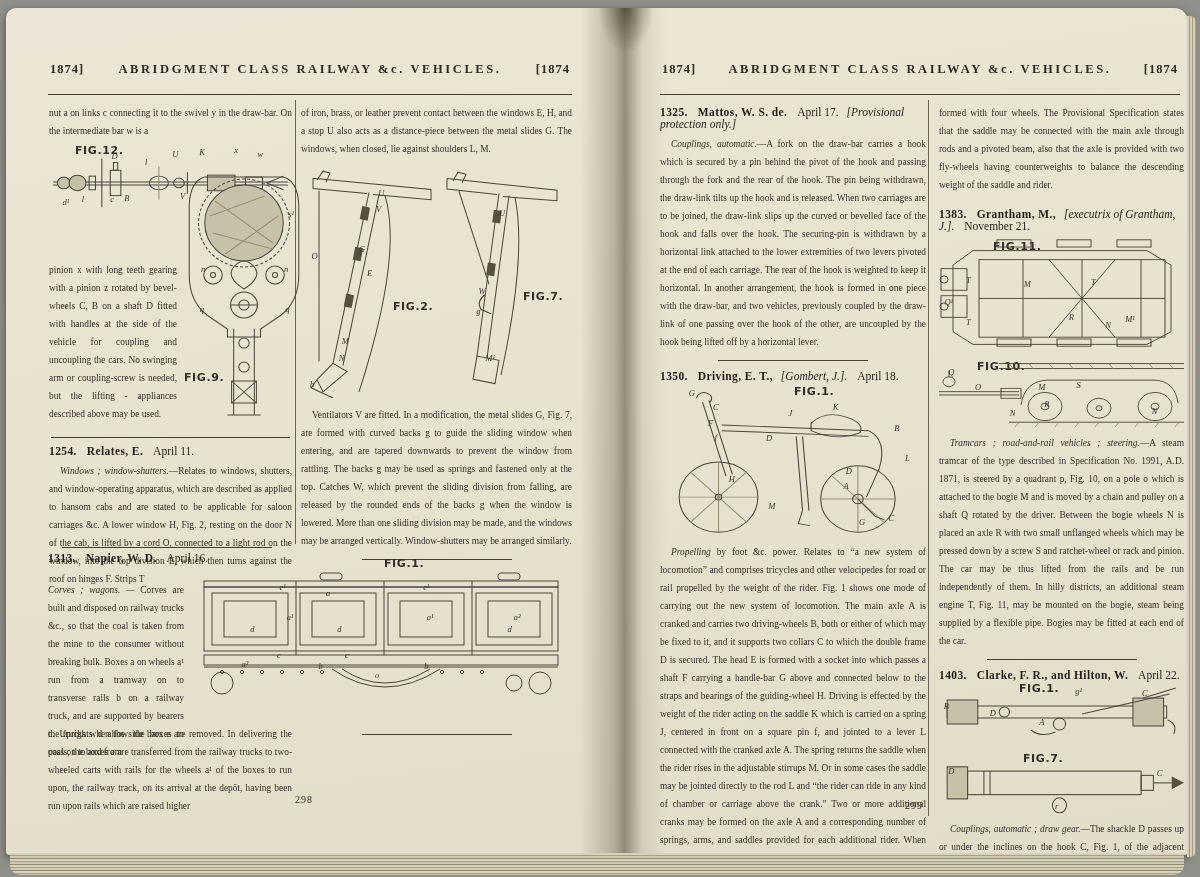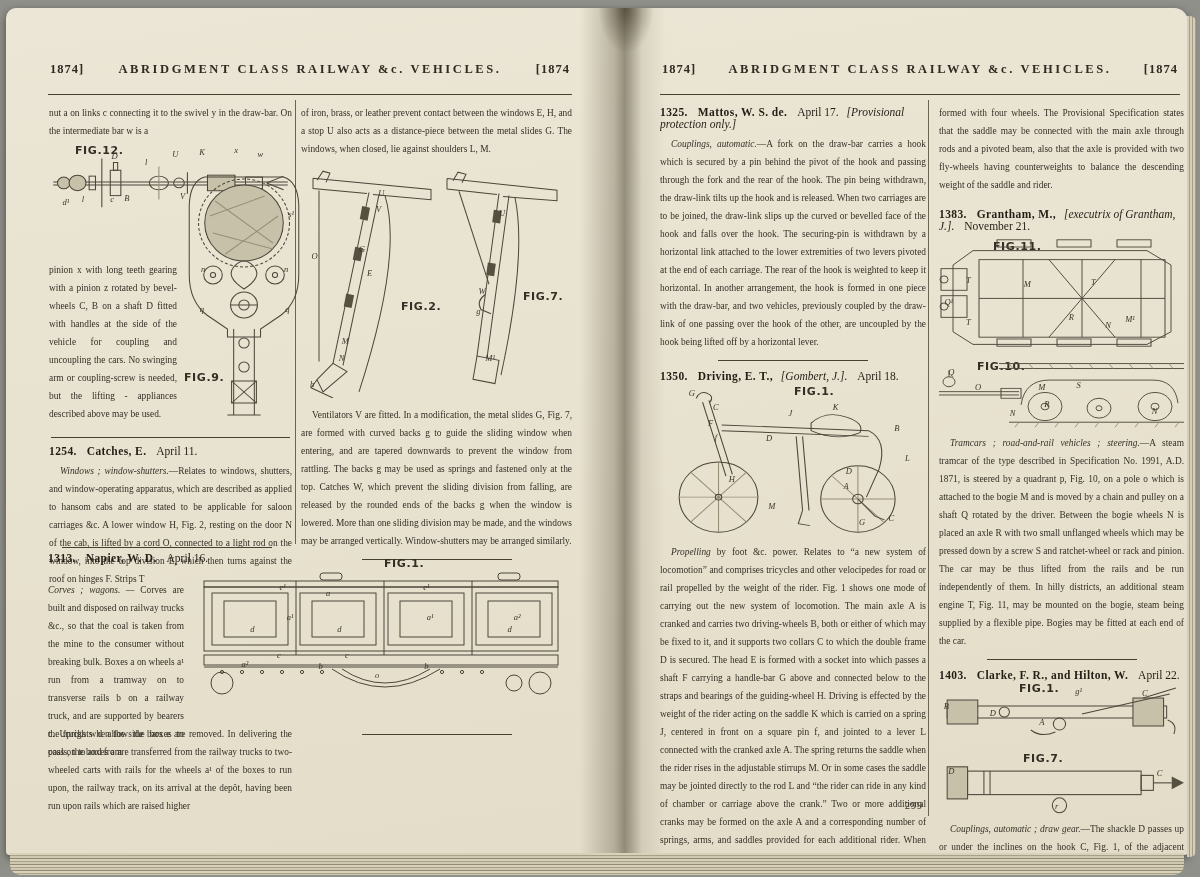--- a/index.html
+++ b/index.html
@@ -149,7 +149,7 @@
         <p class="body">of iron, brass, or leather prevent contact between the windows E, H, and a stop U also acts as a distance-piece between the metal slides G.  The windows, when closed, lie against shoulders L, M.</p>
         <div style="position:relative;height:242px;margin:4px 0 2px;">
           <div class="figbox" style="position:absolute;left:6px;top:0;width:128px;height:236px;">
-            <span class="figlab" style="left:78px;top:138px;">FIG.2.</span>
+            <span class="figlab" style="left:70px;top:138px;">FIG.2.</span>
             <svg viewBox="0 0 128 232" preserveAspectRatio="none">
               <path d="M6,16 L124,27 L124,37 L66,32 M6,16 L6,26 L60,31"></path>
               <path d="M10,18 l6,-9 l7,2 l-4,9"></path>

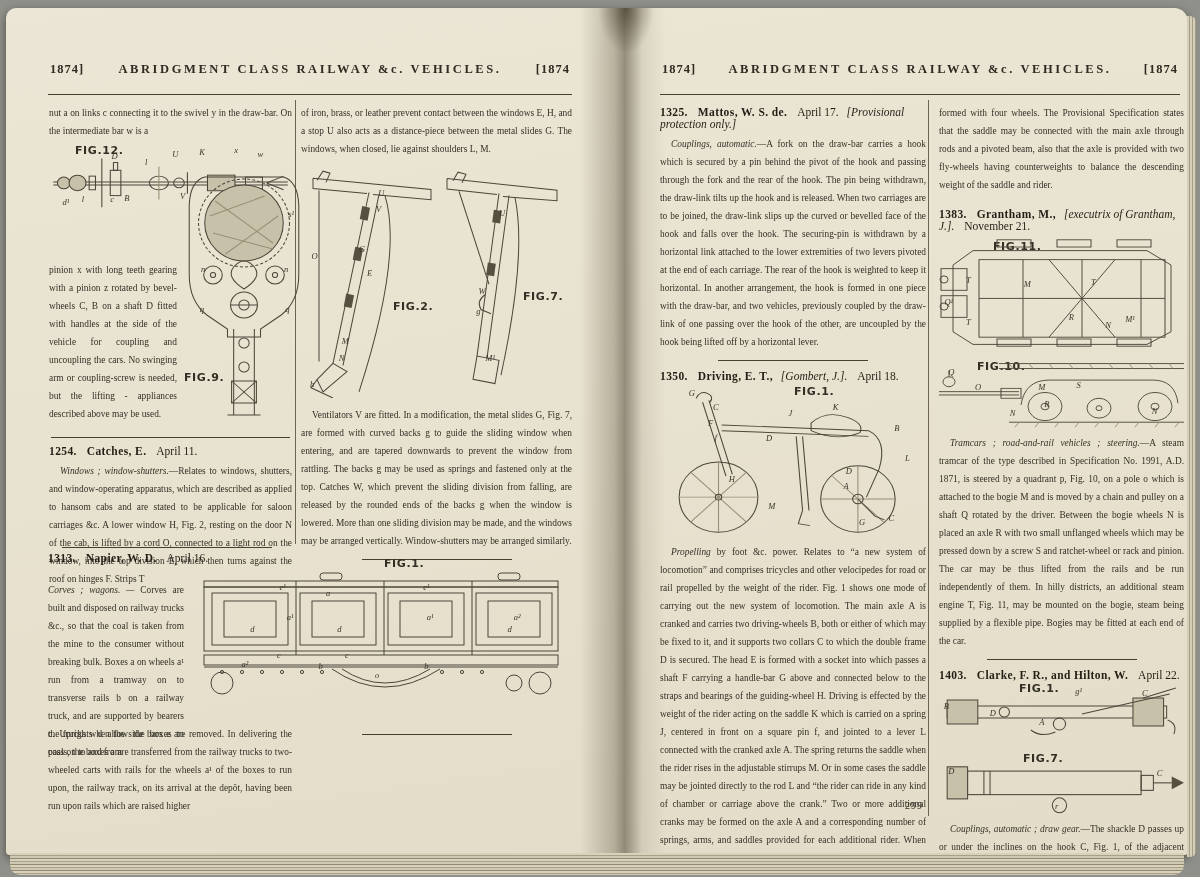--- a/index.html
+++ b/index.html
@@ -137,7 +137,7 @@
         <div class="rule-col"></div>
         <p class="ehead">
           <span class="enum">1254.</span>
-          <span class="ename">Catches, E.</span>
+          <span class="ename">Relates, E.</span>
           <span class="edate">April 11.</span>
         </p>
         <p class="body ind">

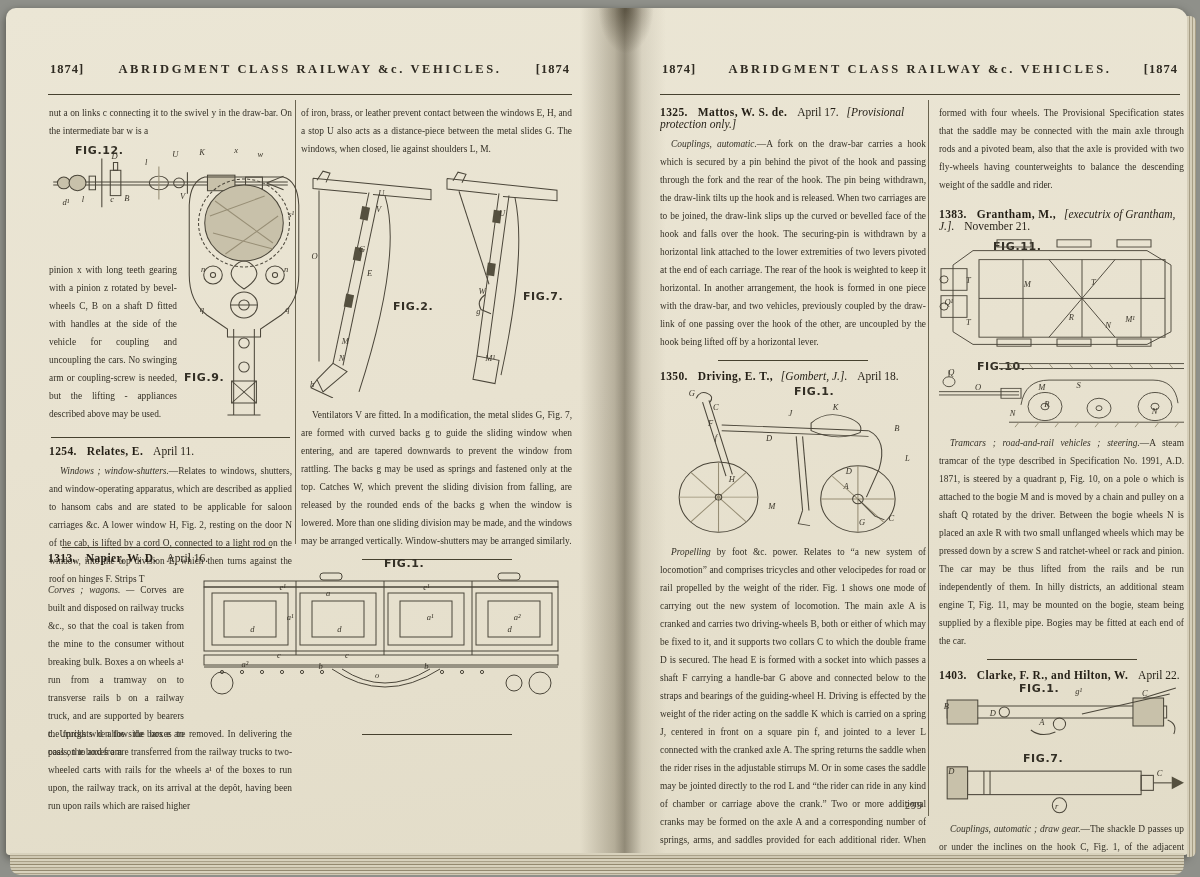--- a/index.html
+++ b/index.html
@@ -262,6 +262,7 @@
         </div>
       </div>
 
+      <div class="pagenum" style="top:752px;">298</div>
     </section>
 
     <section class="page right">

